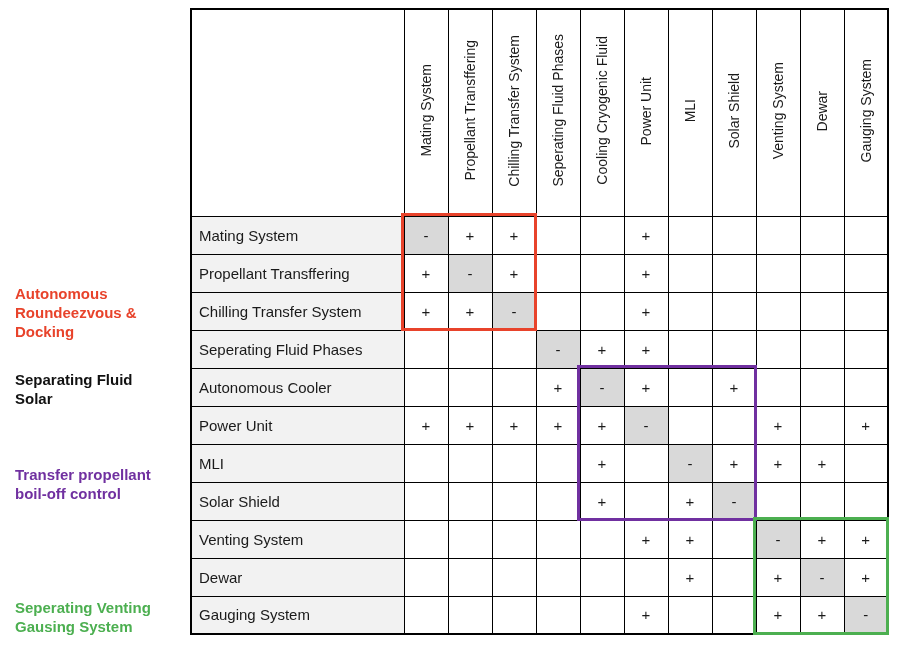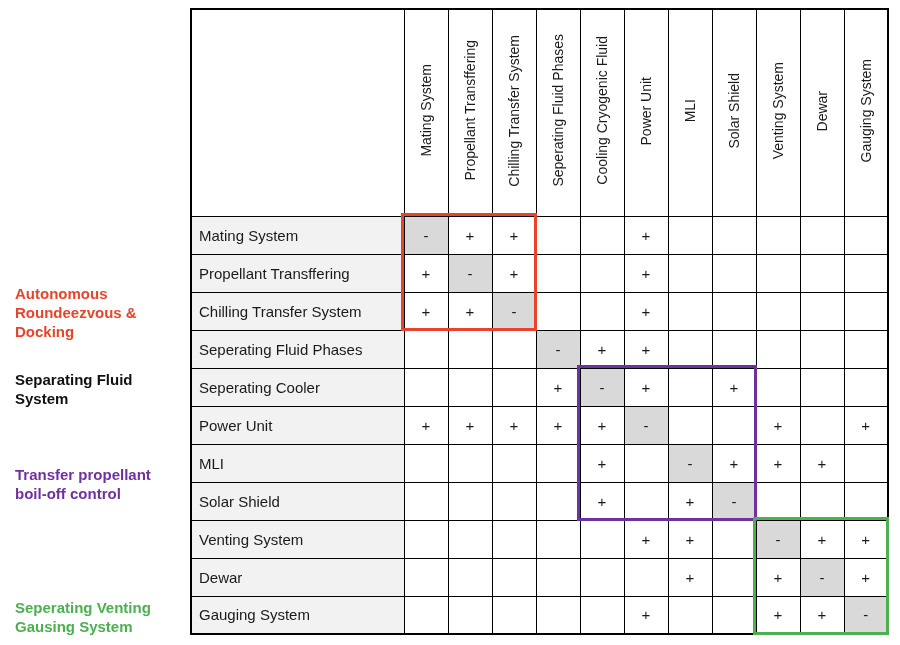--- a/index.html
+++ b/index.html
@@ -88,7 +88,7 @@
 Docking</div>
 
   <div class="group-label" style="top: 330px; color: rgb(17, 17, 17);">Separating Fluid
-System</div>
+Solar</div>
 
   <div class="group-label" style="top: 425px; color: rgb(112, 48, 160);">Transfer propellant
 boil-off control</div>

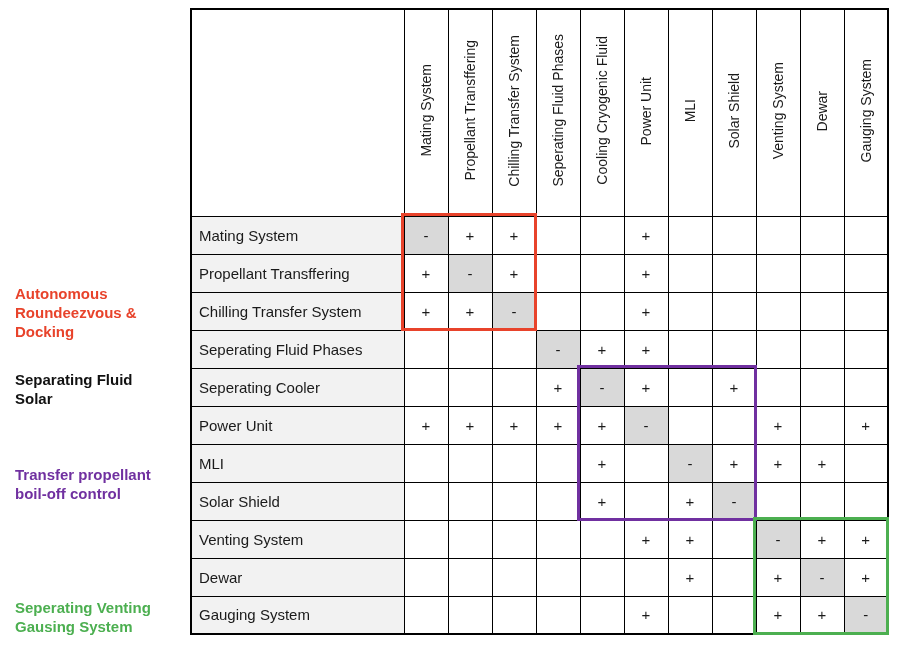--- a/index.html
+++ b/index.html
@@ -186,7 +186,7 @@
             <td class="cell"></td>
           </tr>
           <tr>
-            <th class="row-label">Seperating Cooler</th>
+            <th class="row-label">Autonomous Cooler</th>
             <td class="cell"></td>
             <td class="cell"></td>
             <td class="cell"></td>

